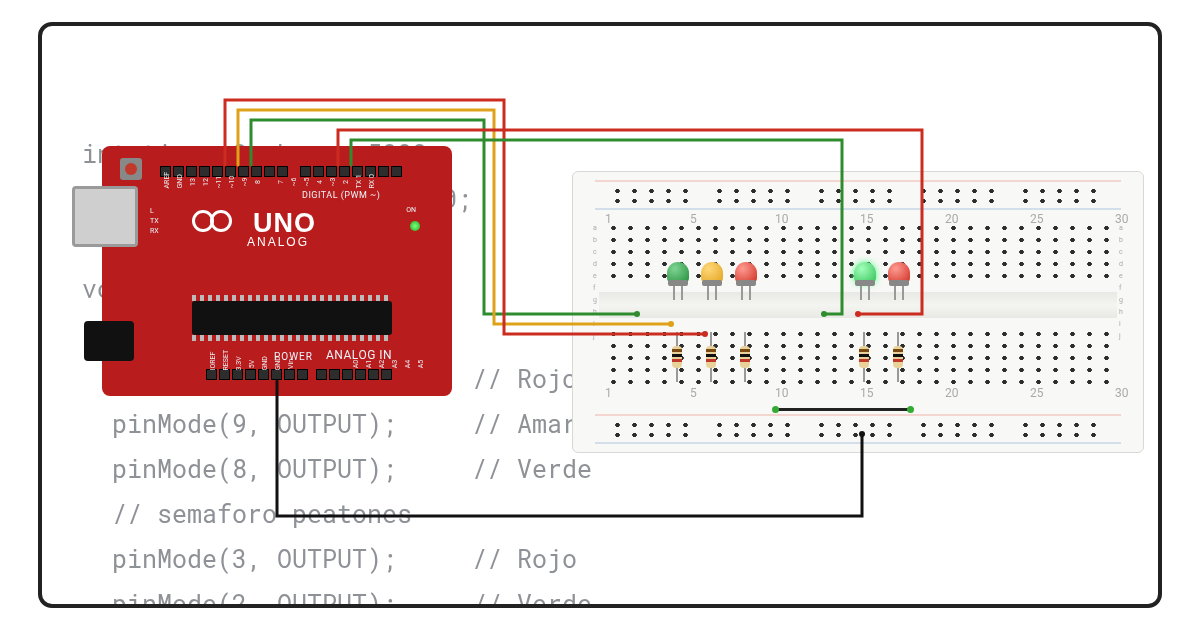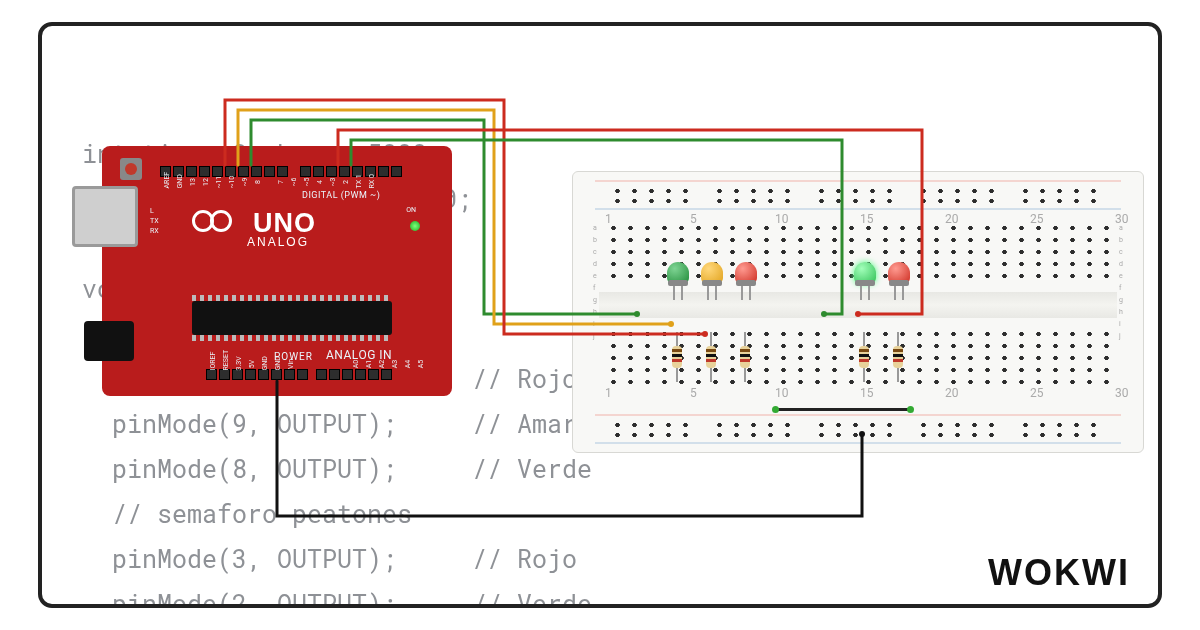--- a/index.html
+++ b/index.html
@@ -547,9 +547,6 @@
     </g>
   </svg>
 
-  <div class="brand">
-    <span>WOKWI</span>
-  </div>
 </div>
 
 </body></html>

